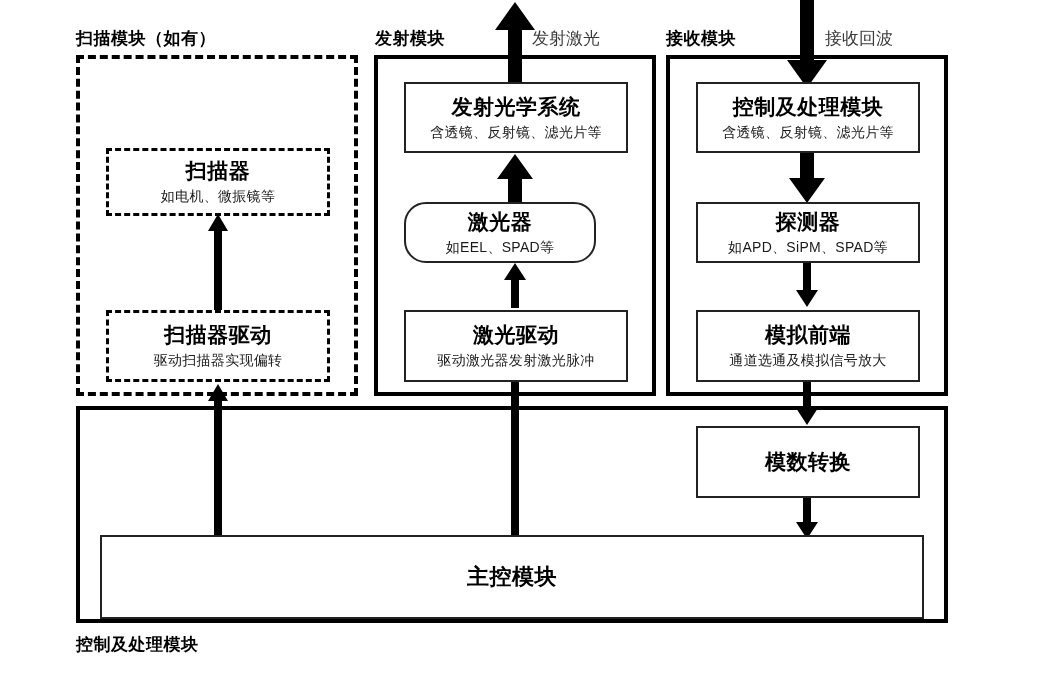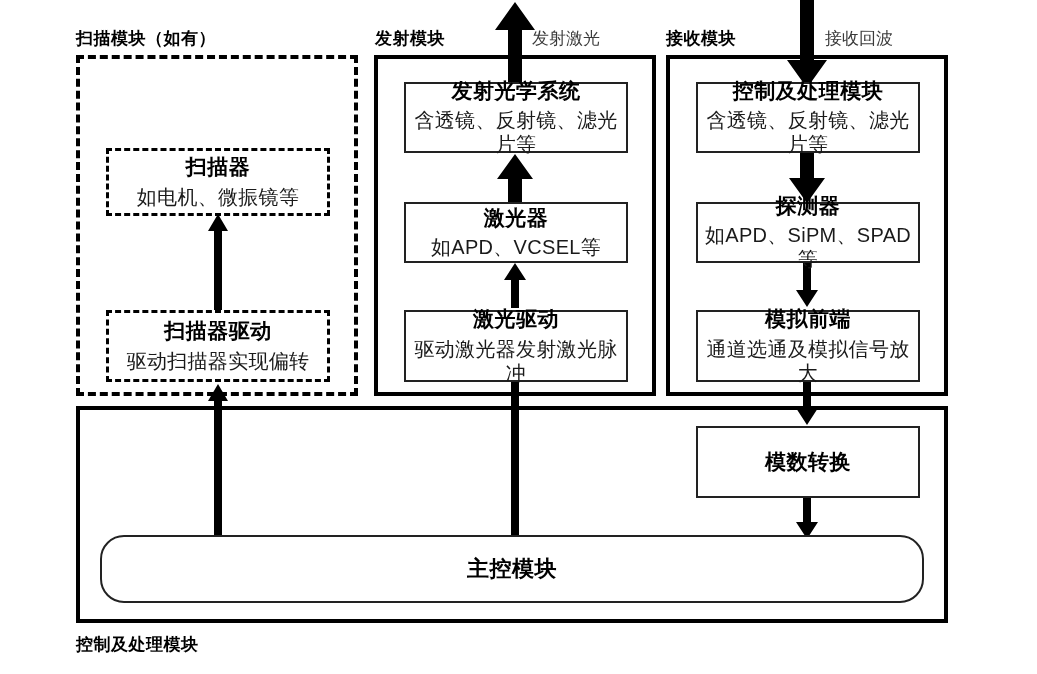--- a/index.html
+++ b/index.html
@@ -75,7 +75,7 @@
     letter-spacing: 0.5px;
   }
   .node .sub {
-    font-size: 20px;
+    font-size: 14px;
     color: #1a1a1a;
     line-height: 1.2;
     margin-top: 5px;

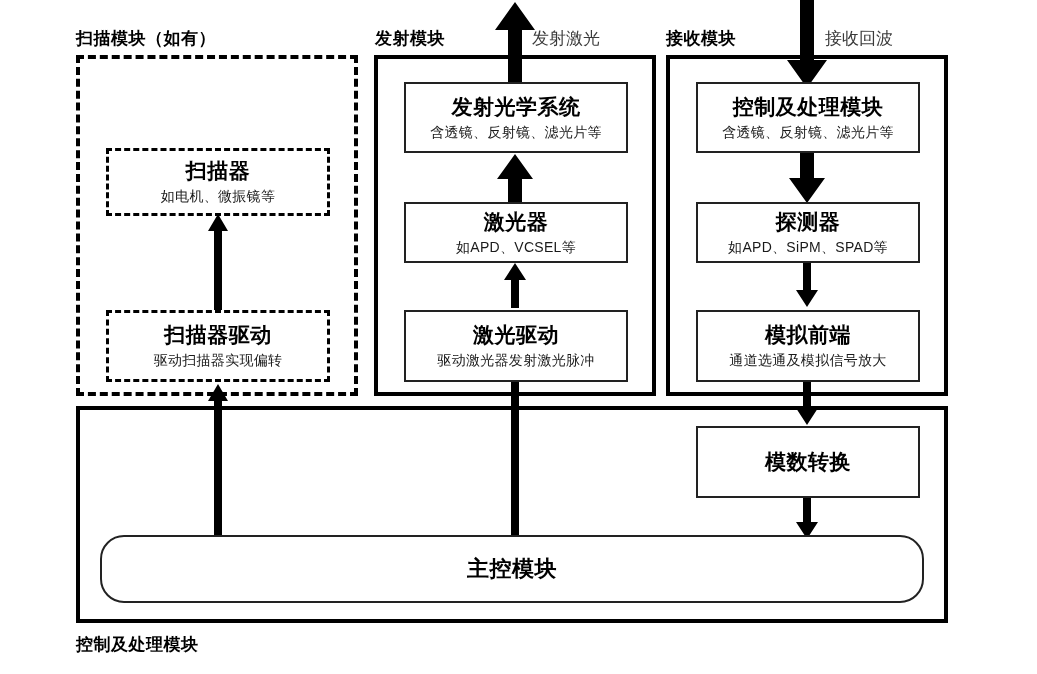--- a/index.html
+++ b/index.html
@@ -199,7 +199,7 @@
     <div class="sub">含透镜、反射镜、滤光片等</div>
   </div>
 
-  <div class="node solid" style="left:404px; top:202px; width:224px; height:61px;">
+  <div class="node solid" style="left:404px; top:202px; width:192px; height:61px;border-radius:22px;">
     <div class="title">激光器</div>
     <div class="sub">如APD、VCSEL等</div>
   </div>

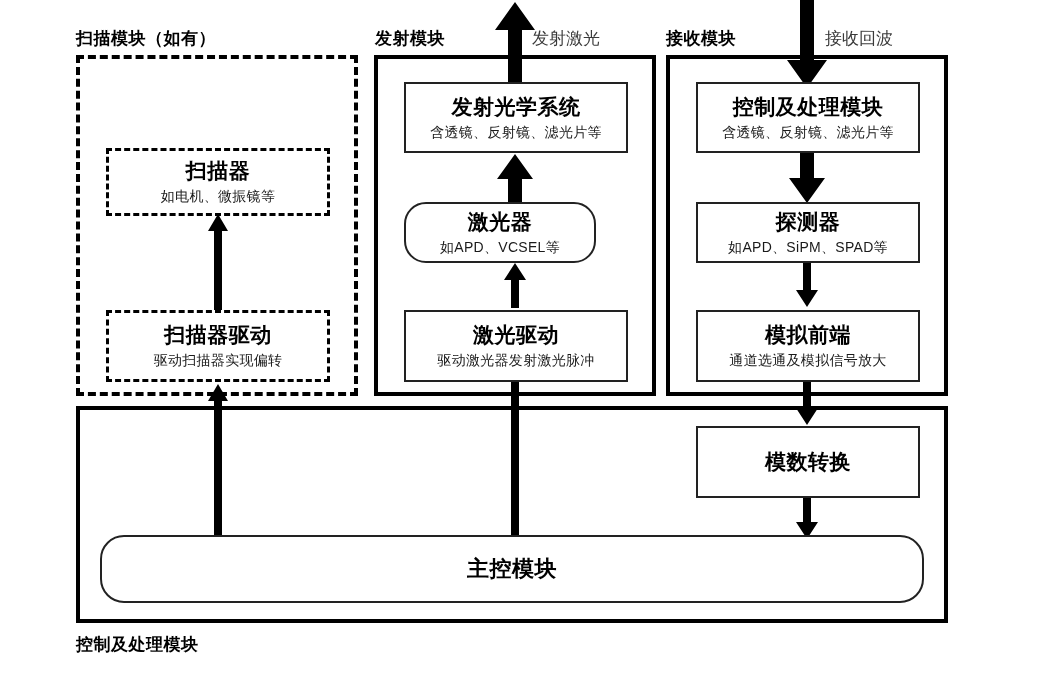--- a/index.html
+++ b/index.html
@@ -201,7 +201,7 @@
 
   <div class="node solid" style="left:404px; top:202px; width:192px; height:61px;border-radius:22px;">
     <div class="title">激光器</div>
-    <div class="sub">如APD、VCSEL等</div>
+    <div class="sub">如EEL、SPAD等</div>
   </div>
 
   <div class="node solid" style="left:404px; top:310px; width:224px; height:72px;">

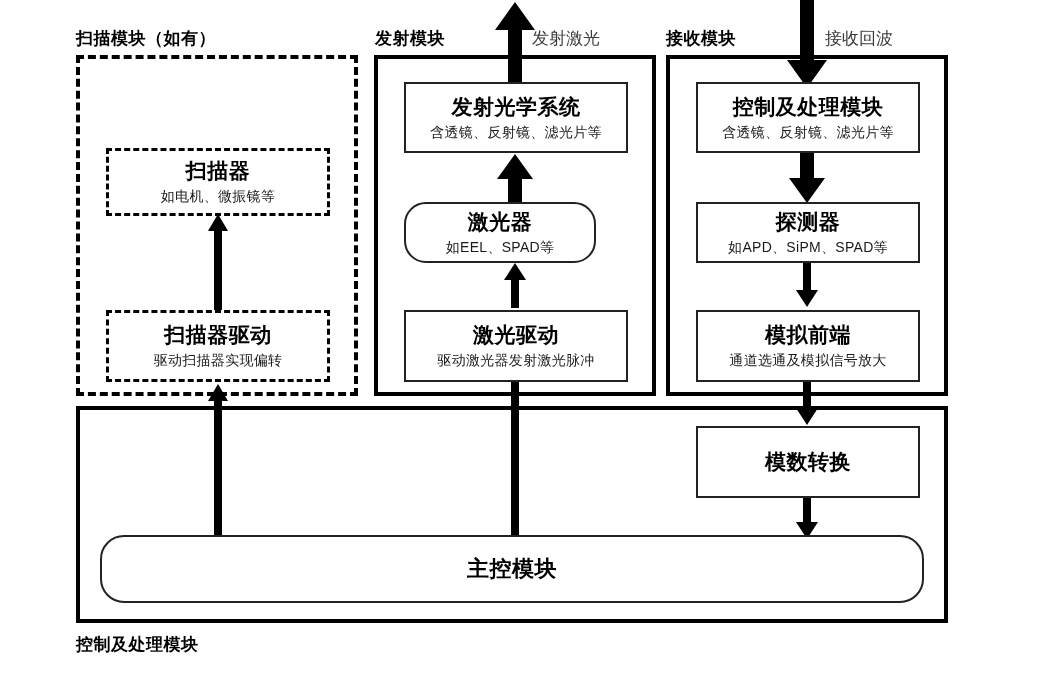--- a/index.html
+++ b/index.html
@@ -228,7 +228,7 @@
     <div class="title">模数转换</div>
   </div>
 
-  <div class="node solid big" style="left:100px; top:535px; width:824px; height:68px;border-radius:24px;">
+  <div class="node solid big" style="left:100px; top:535px; width:824px; height:84px;">
     <div class="title">主控模块</div>
   </div>
 

